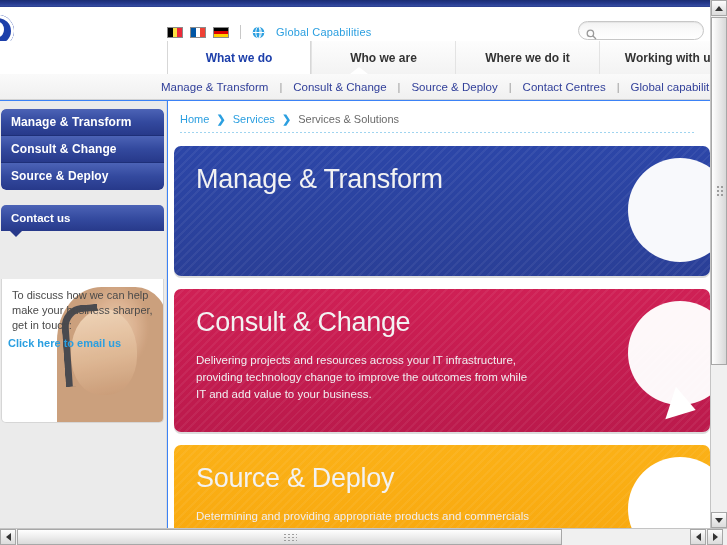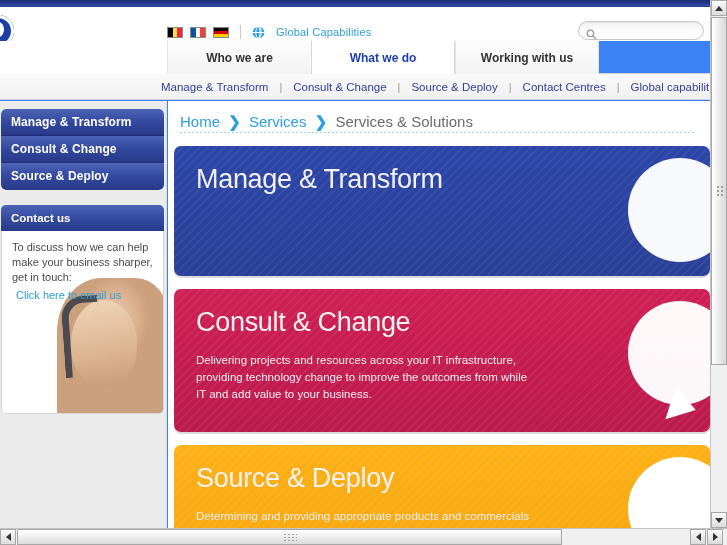--- a/index.html
+++ b/index.html
@@ -497,8 +497,8 @@
     <div class="mainnav">
       <div class="spacer"></div>
       <div class="navitems">
+        <a class="navtab active" href="#">What we do</a>
         <a class="navtab" href="#">Who we are</a>
-        <a class="navtab active" href="#">What we do</a>
         <a class="navtab" href="#">Working with us</a>
       </div>
     </div>

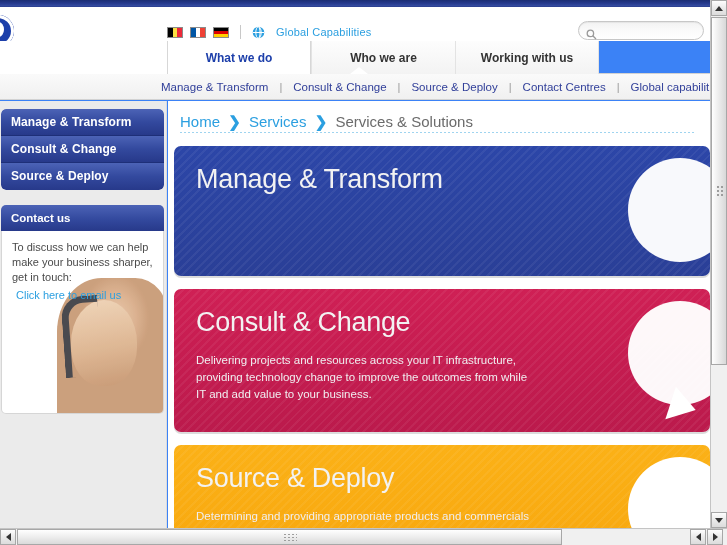--- a/index.html
+++ b/index.html
@@ -499,6 +499,7 @@
       <div class="navitems">
         <a class="navtab active" href="#">What we do</a>
         <a class="navtab" href="#">Who we are</a>
+        <a class="navtab" href="#">Where we do it</a>
         <a class="navtab" href="#">Working with us</a>
       </div>
     </div>

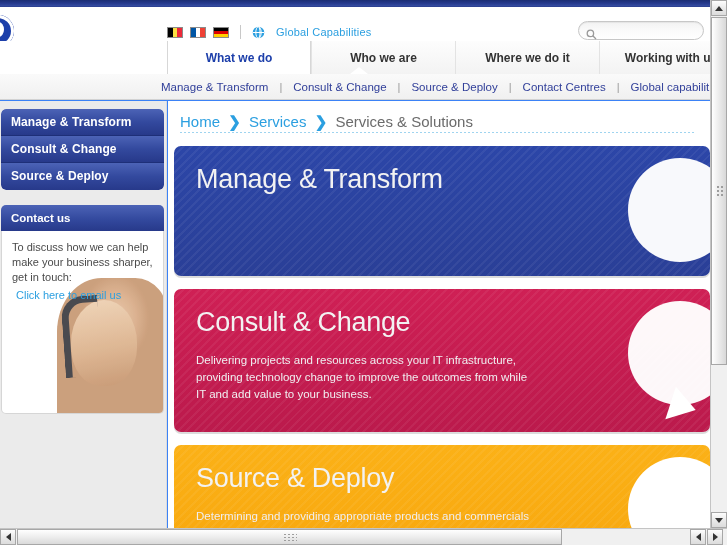--- a/index.html
+++ b/index.html
@@ -277,7 +277,7 @@
   }
   .breadcrumb {
     position: absolute; left: 12px; top: 12px;
-    font-size: 15px; color: #6b6b6b;
+    font-size: 11px; color: #6b6b6b;
     white-space: nowrap;
   }
   .breadcrumb a { color: #2b9fe0; text-decoration: none; }

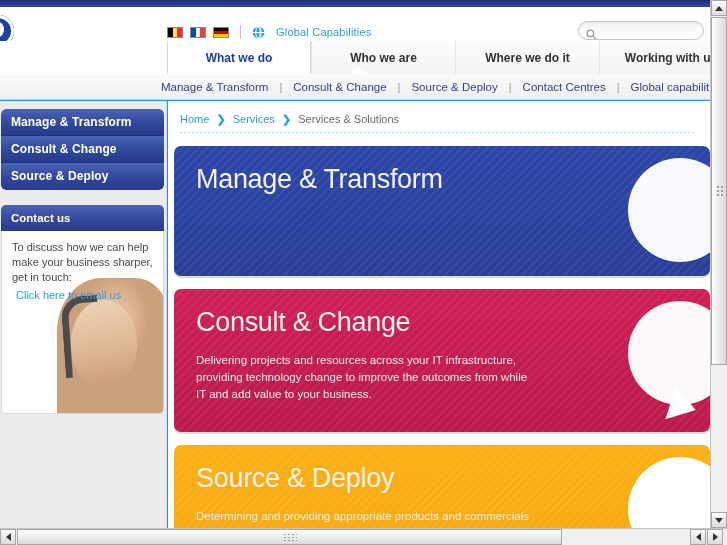--- a/index.html
+++ b/index.html
@@ -223,11 +223,11 @@
     border-top: 6px solid #27398a;
   }
   .contact-body {
-    height: 183px;
+    height: 144px;
     background: #ffffff;
     border: 1px solid #d6d6d6; border-top: 0;
     border-radius: 0 0 5px 5px;
-    position: relative; overflow: hidden;
+    position: relative; overflow: hidden; margin-top: 48px;
   }
   .agent-photo {
     position: absolute; right: -6px; bottom: 0;

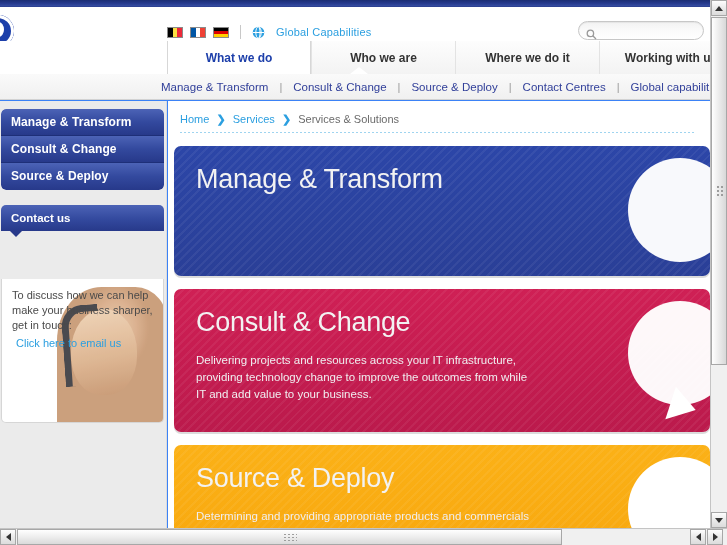--- a/index.html
+++ b/index.html
@@ -265,8 +265,8 @@
   .contact-email {
     position: relative; z-index: 2;
     display: inline-block;
-    padding: 3px 0 0 14px;
-    font-size: 11px; color: #2b9fe0; text-decoration: none;
+    padding: 3px 0 0 6px;
+    font-size: 11px; color: #2b9fe0; text-decoration: none; font-weight: bold;
   }
 
   

